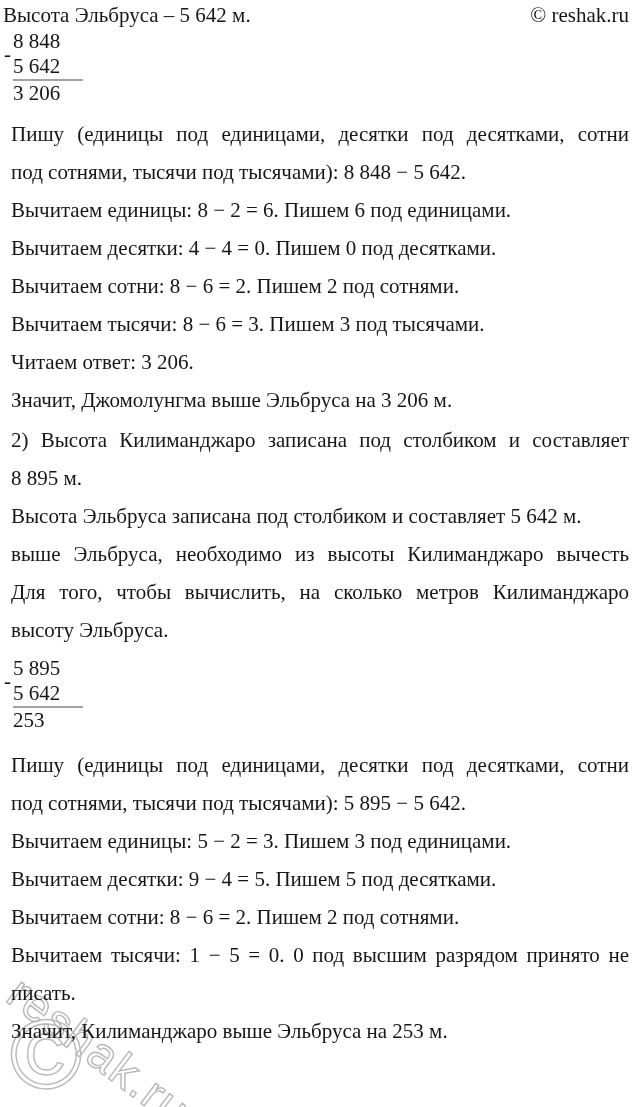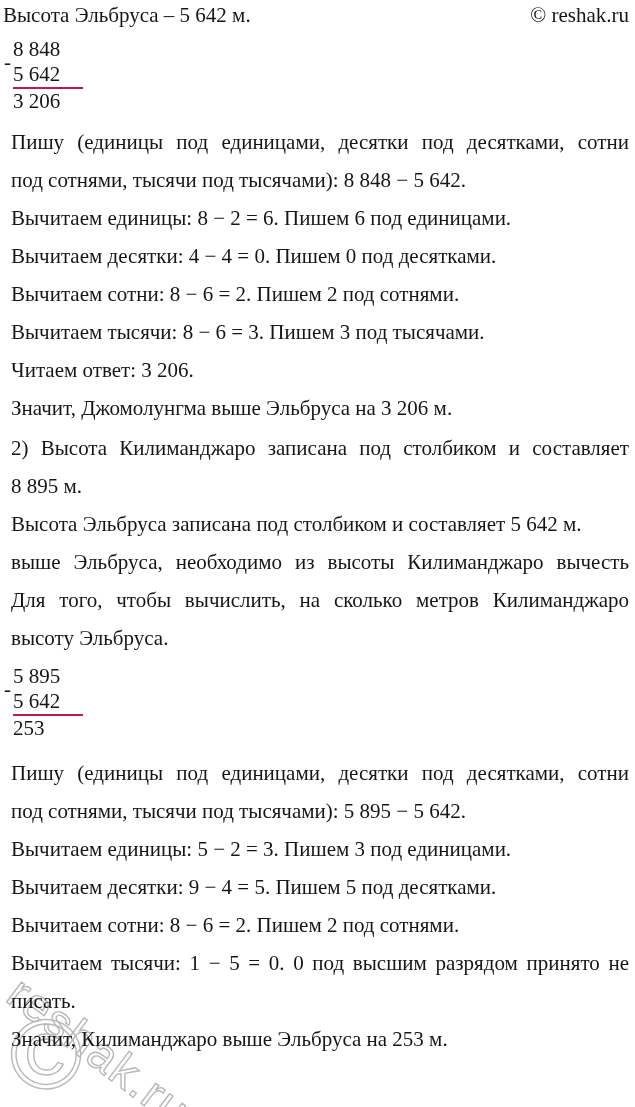--- a/index.html
+++ b/index.html
@@ -19,7 +19,7 @@
     display: flex;
     justify-content: space-between;
     align-items: center;
-    margin-bottom: 9px;
+    margin-bottom: 1px;
   }
   .line {
     line-height: 25px;

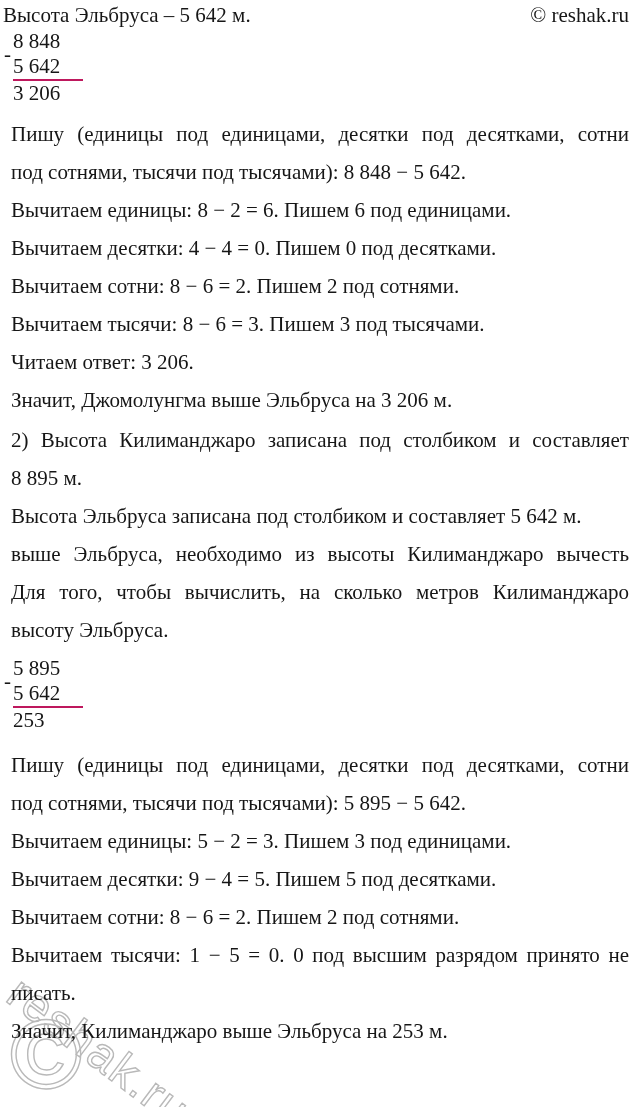--- a/index.html
+++ b/index.html
@@ -44,7 +44,7 @@
     line-height: 25px;
     white-space: nowrap;
   }
-  .sub-row.under { border-bottom: 2px solid #be185d; }
+  .sub-row.under { border-bottom: 2px solid #a3a3a3; }
   .sub-minus {
     position: absolute;
     left: -9px;

